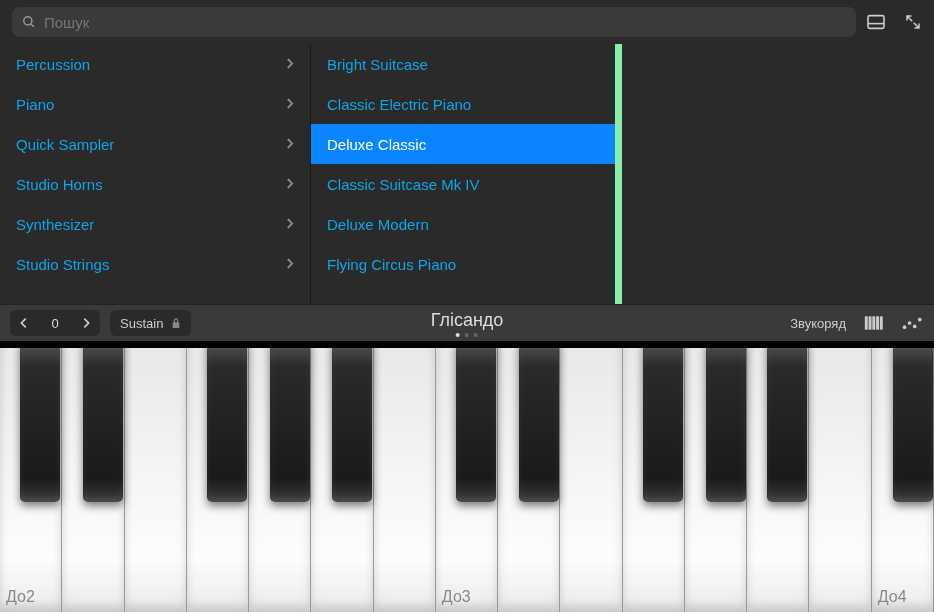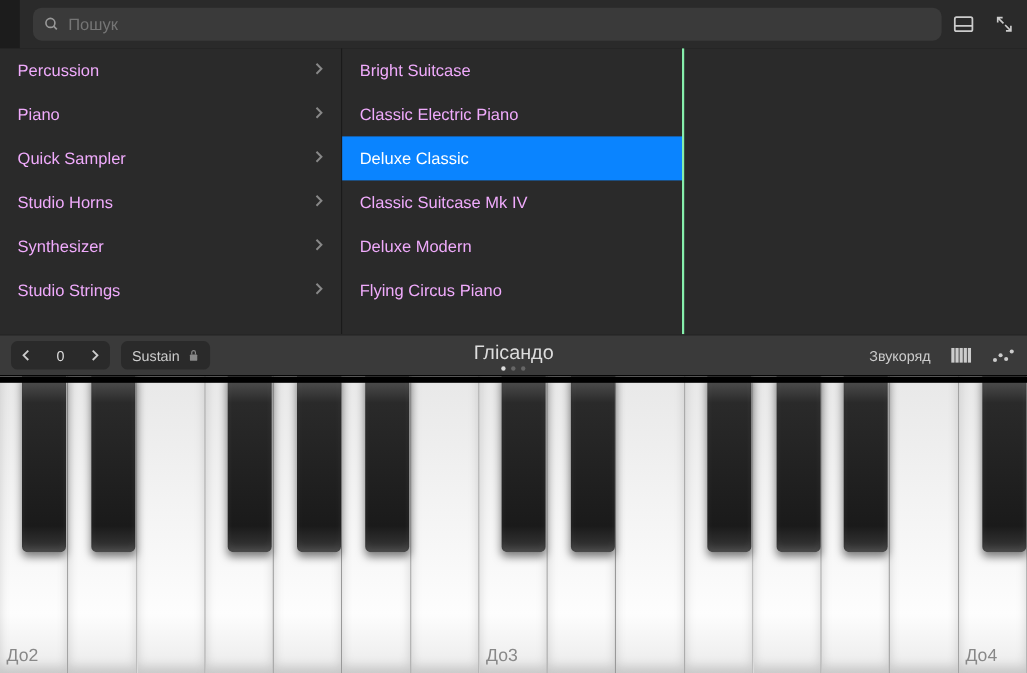--- a/index.html
+++ b/index.html
@@ -13,7 +13,6 @@
       padding: 0 12px;
       background: #2a2a2a;
       gap: 10px;
-      margin-left: 18px;
     }
     .search-field {
       flex: 1;

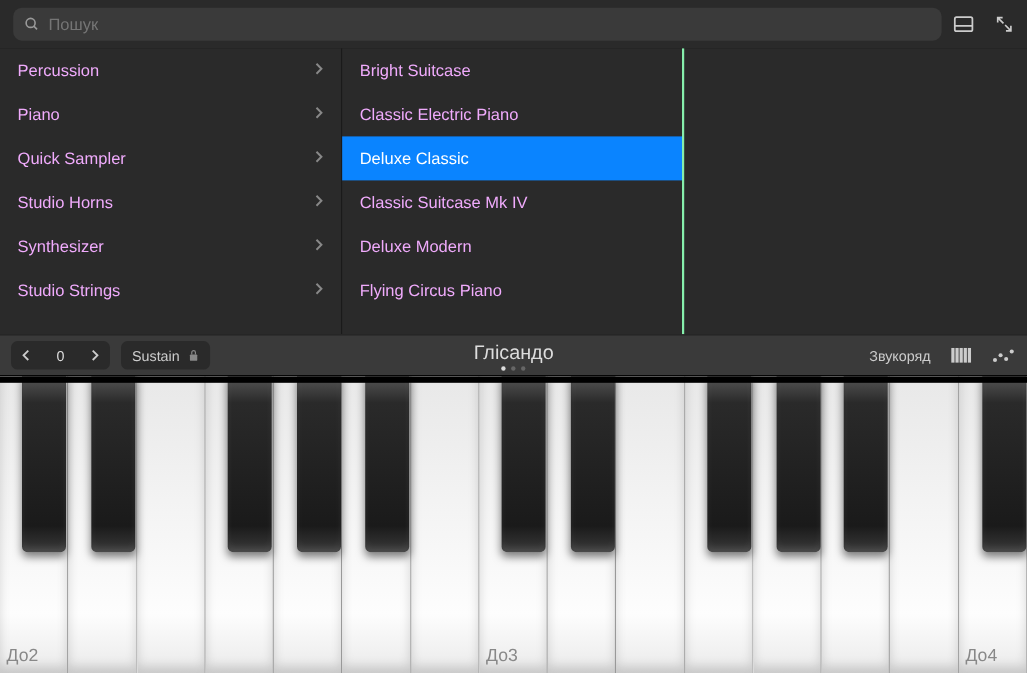--- a/index.html
+++ b/index.html
@@ -60,7 +60,7 @@
       justify-content: space-between;
       height: 40px;
       padding: 0 16px;
-      color: #f0abfc;
+      color: #0ea5e9;
       font-size: 15px;
       cursor: pointer;
     }

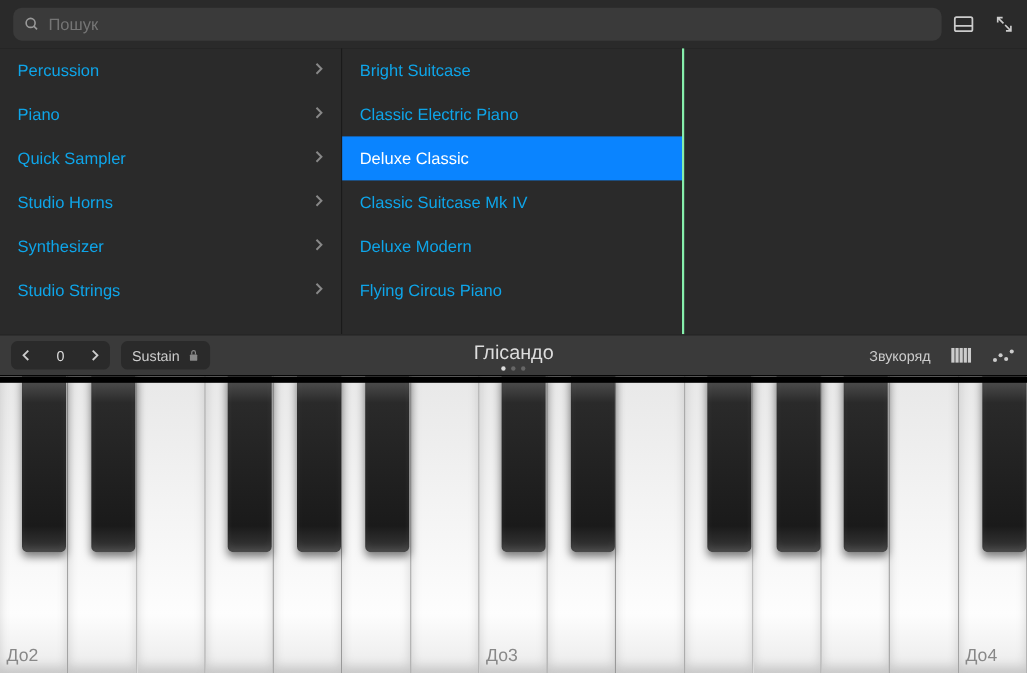--- a/index.html
+++ b/index.html
@@ -49,7 +49,7 @@
     }
     .preset-col {
       width: 311px;
-      border-right: 2px solid #86efac;
+      border-right: 7px solid #86efac;
       overflow: hidden;
       text-align: right;
     }

